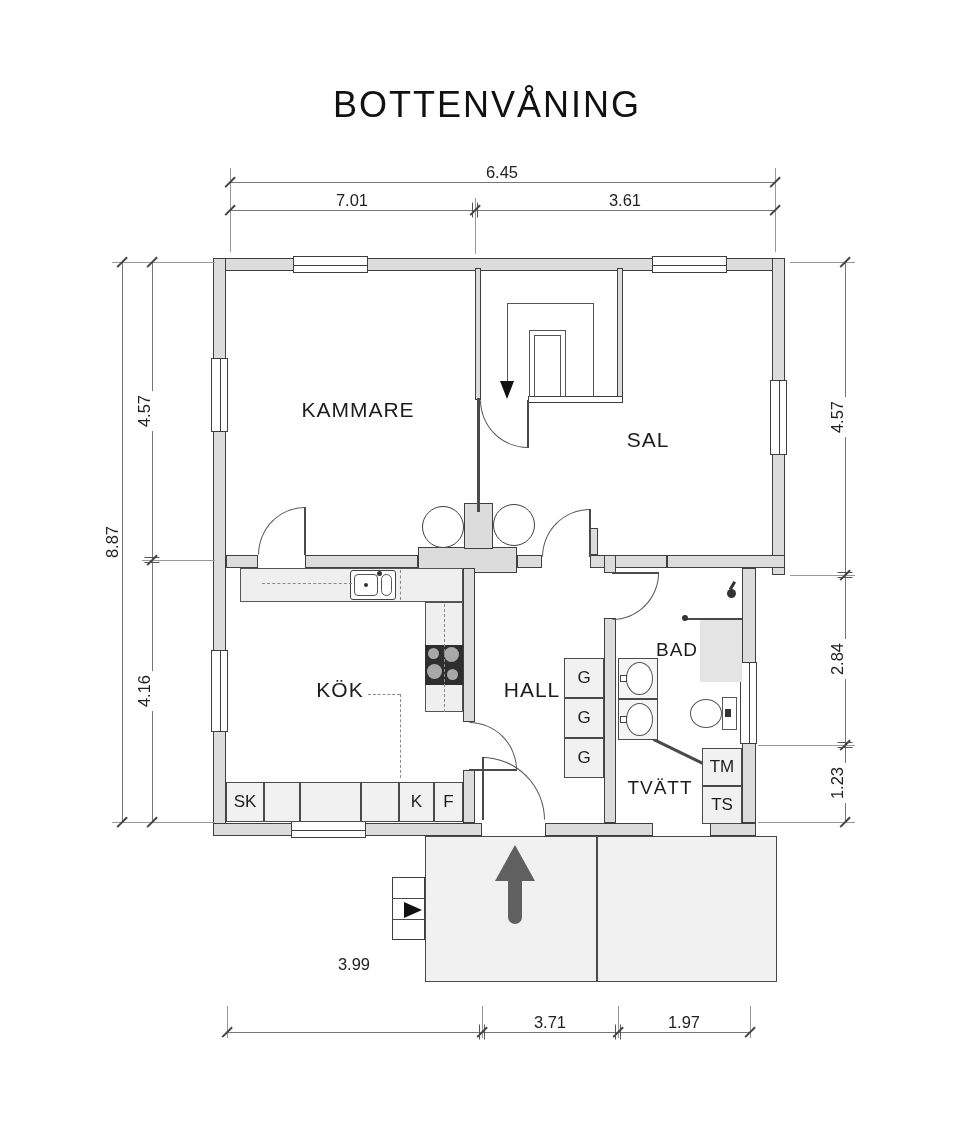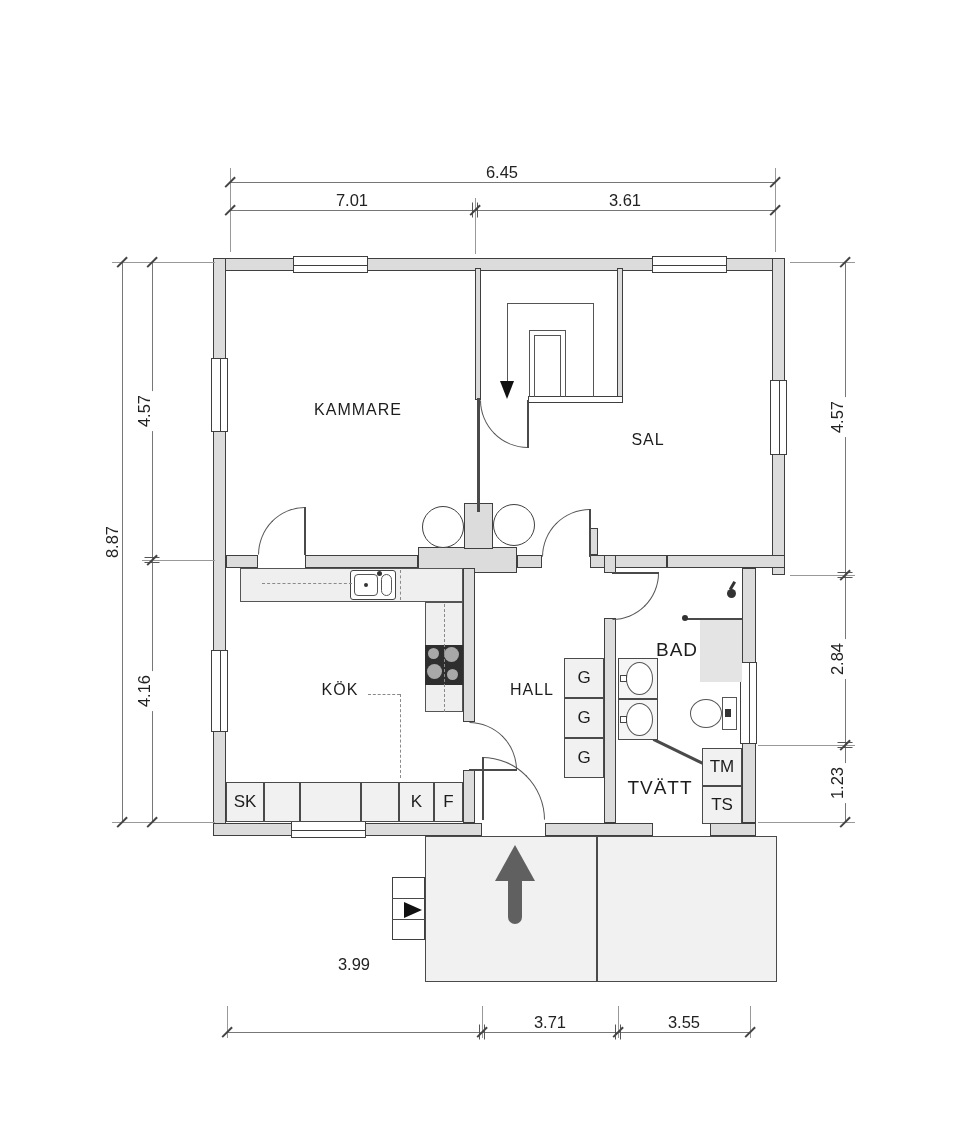--- a/index.html
+++ b/index.html
@@ -46,6 +46,7 @@
 
 <div id="plan">
 
+  <div id="title">BOTTENVÅNING</div>
 
   <div class="deck" style="left:425px;top:836px;width:172px;height:146px"></div>
   <div class="deck" style="left:597px;top:836px;width:180px;height:146px"></div>

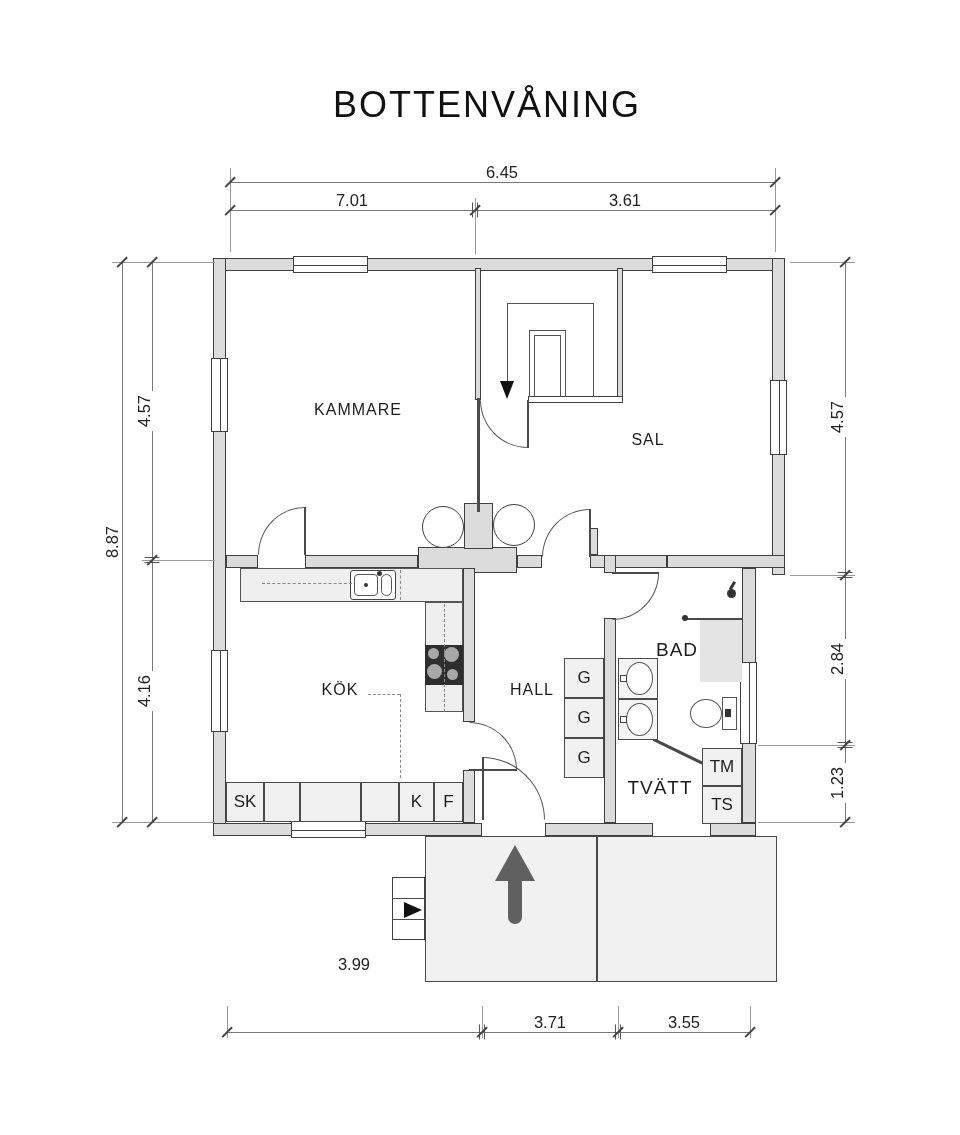--- a/index.html
+++ b/index.html
@@ -21,7 +21,7 @@
   .dashV{position:absolute;border-left:1.3px dashed #8a8a8a}
   .cellbox{position:absolute;background:#f1f1f1;border:1.3px solid #4a4a4a;box-sizing:border-box;
            display:flex;align-items:center;justify-content:center;font-size:17px;color:#1d1d1d}
-  .lbl{position:absolute;transform:translate(-50%,-50%);font-size:16px;color:#1d1d1d;
+  .lbl{position:absolute;transform:translate(-50%,-50%);font-size:21px;color:#1d1d1d;
        letter-spacing:1px;white-space:nowrap}
   .dimtxt{position:absolute;transform:translate(-50%,-50%);font-size:16.5px;color:#222;
           background:#fff;padding:0 4px;white-space:nowrap}

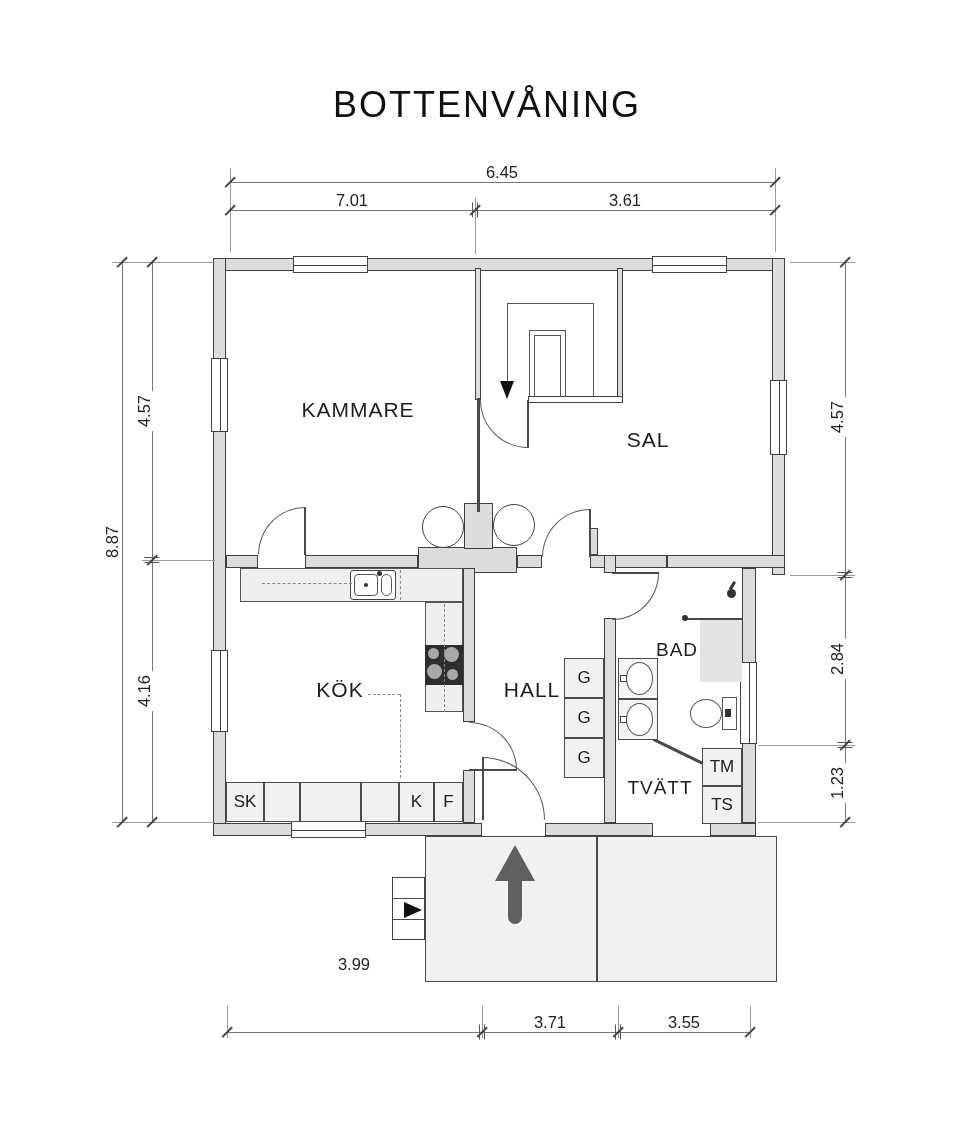--- a/index.html
+++ b/index.html
@@ -280,7 +280,7 @@
   <span class="tick" style="left:750px;top:1032px"></span>
   <div class="dimtxt" style="left:354px;top:964px">3.99</div>
   <div class="dimtxt" style="left:550px;top:1022px">3.71</div>
-  <div class="dimtxt" style="left:684px;top:1022px">3.55</div>
+  <div class="dimtxt" style="left:684px;top:1022px">1.97</div>
 
 </div>
 

